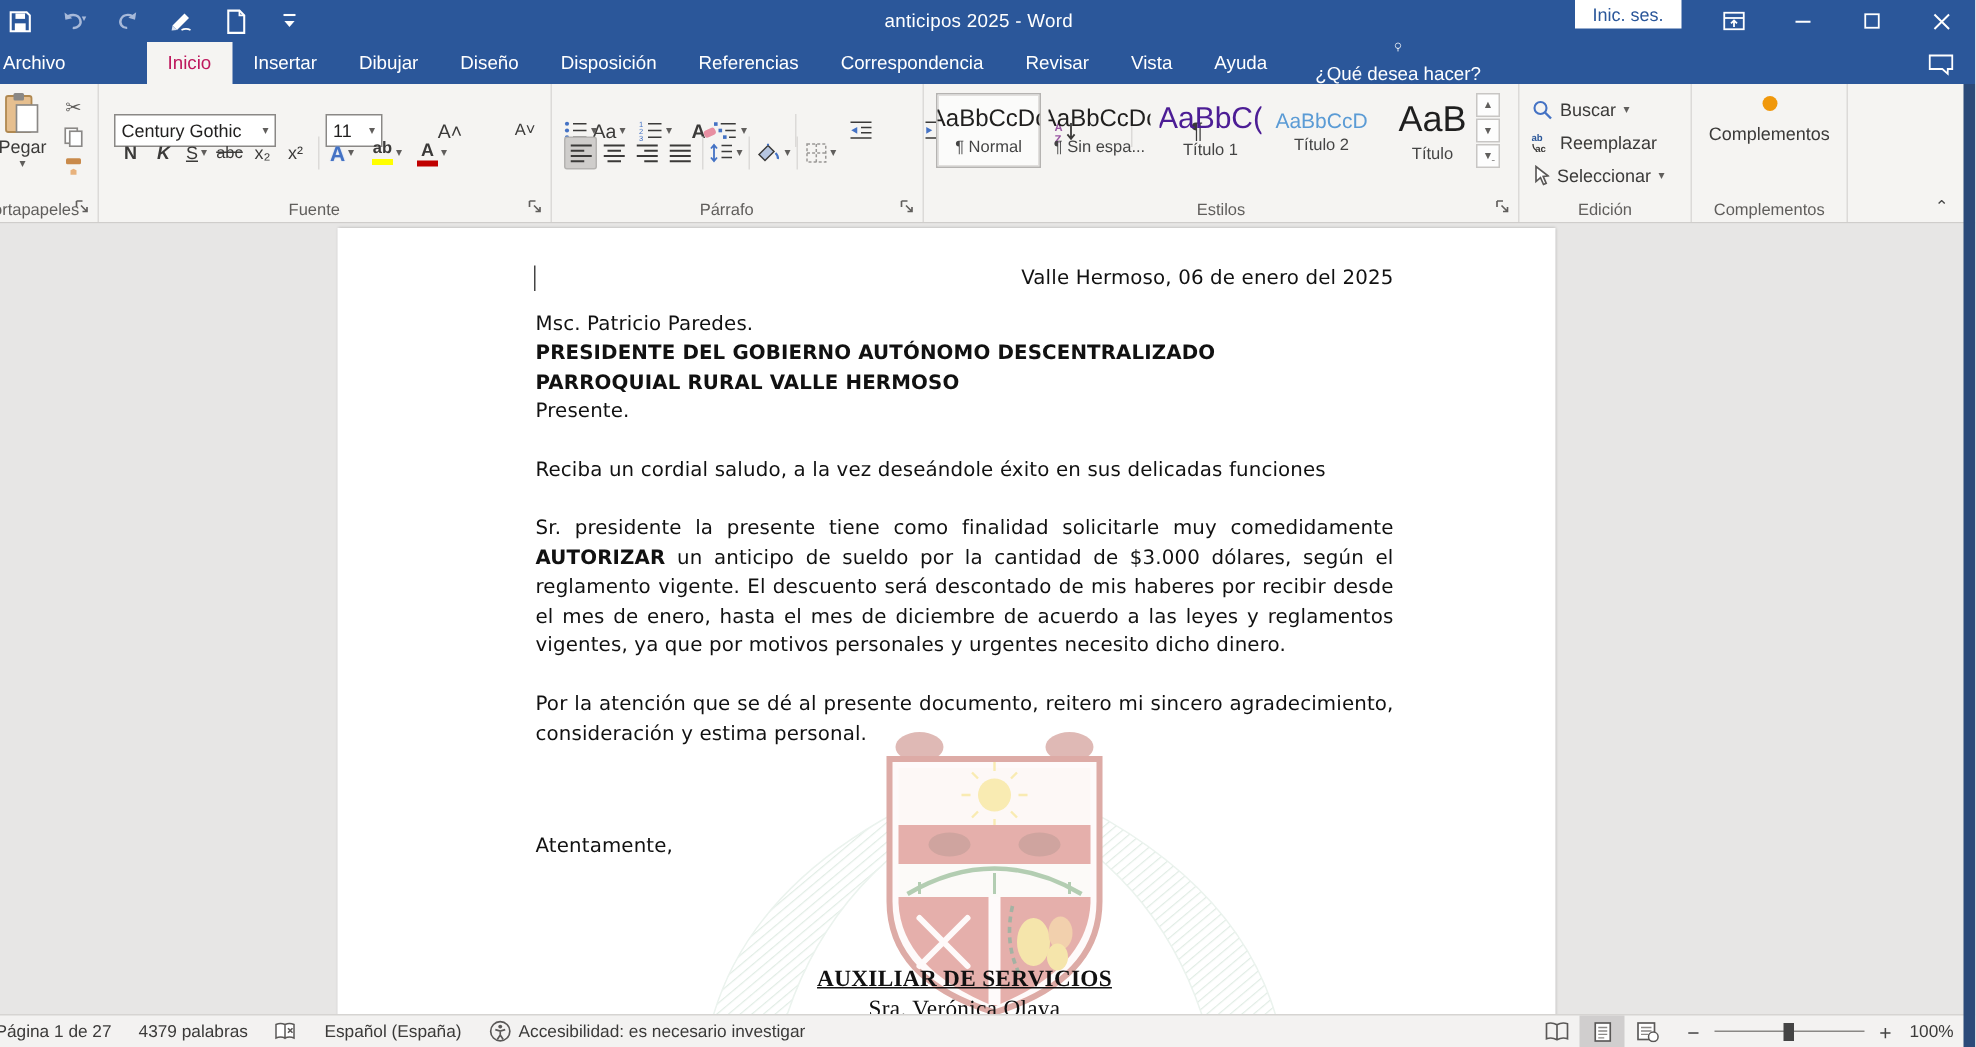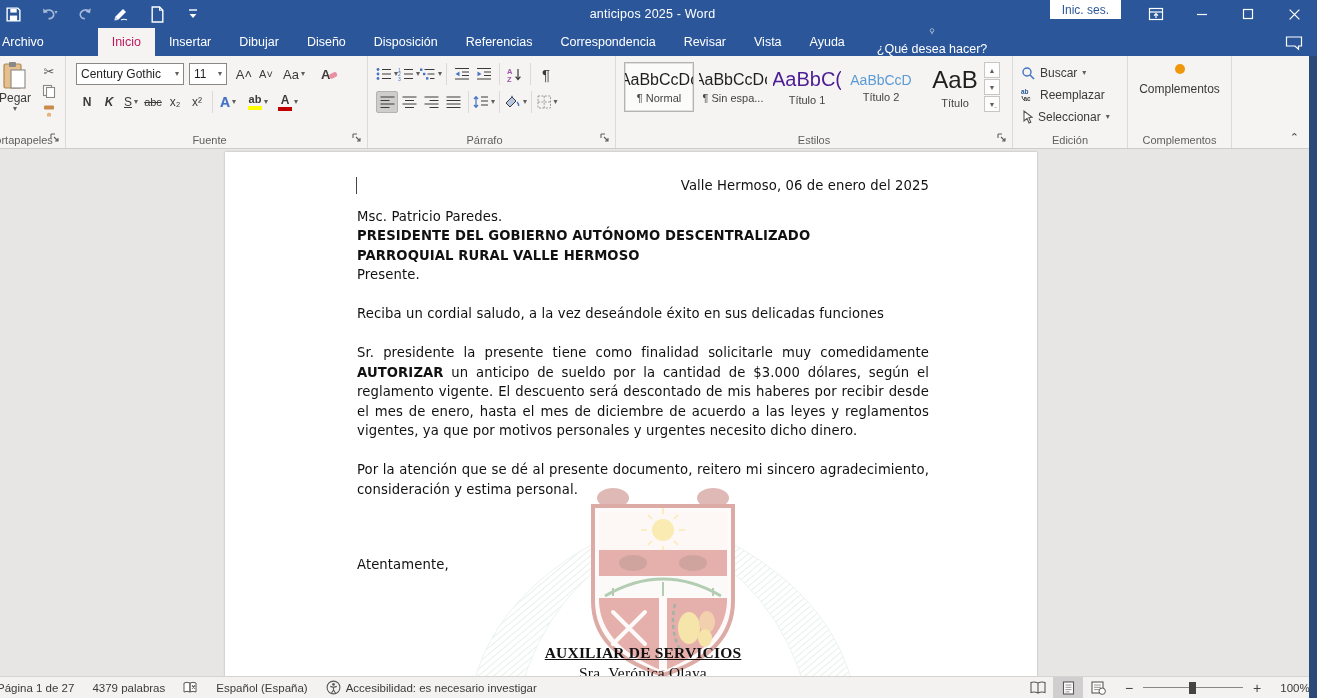--- a/index.html
+++ b/index.html
@@ -33,7 +33,7 @@
   .rbtn.sel { background:#cfcdcb; border:1px solid #b5b3b1; }
   .chev { font-size:8px; color:#605e5c; line-height:1; }
   svg.i { display:block; }
-  .row1 { position:absolute; top:7px; left:10px; display:flex; align-items:center; }
+  .row1 { position:absolute; top:20px; left:10px; display:flex; align-items:center;gap:28px; }
   .row2 { position:absolute; top:35px; left:10px; display:flex; align-items:center; }
 
   

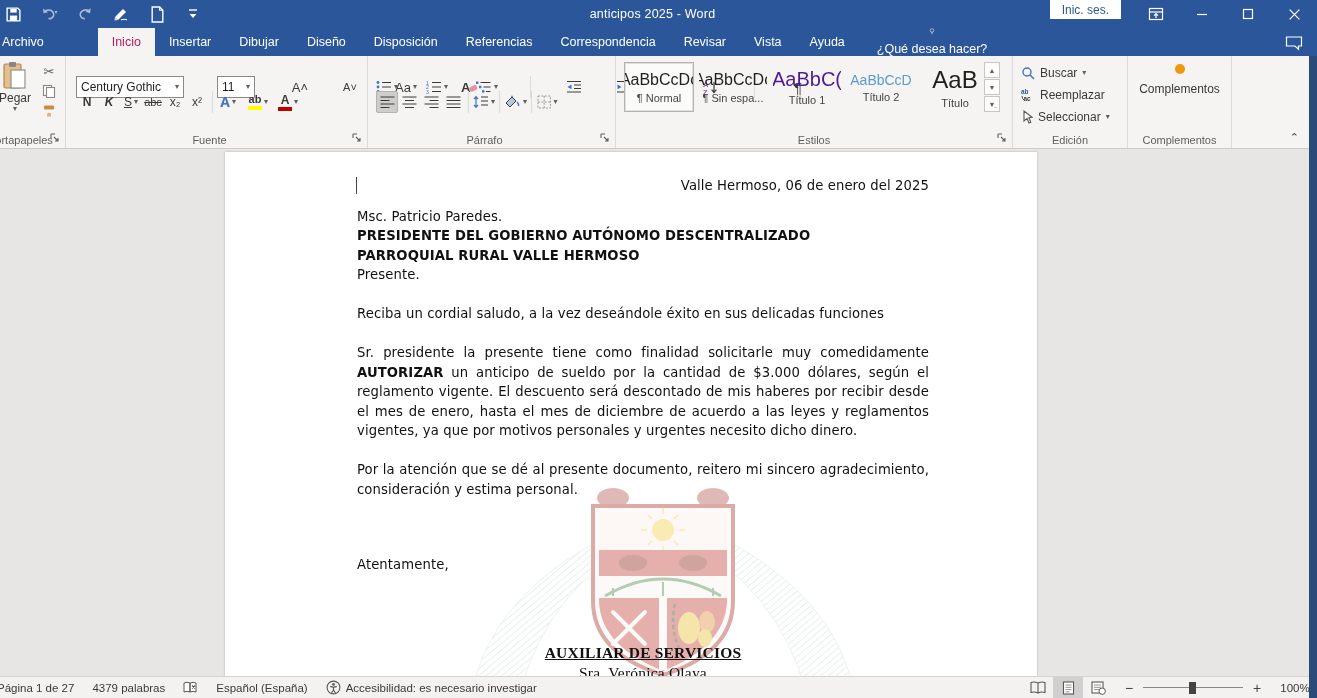--- a/index.html
+++ b/index.html
@@ -95,7 +95,7 @@
   .ztrack .line { width:100%; height:1px; background:#8a8886; }
   .zhandle { position:absolute; left:46px; top:1px; width:7px; height:12px; background:#444; }
   .zsign { font-size:14px; color:#444; width:12px; text-align:center; }
-  .zpct { width:44px; text-align:center; }
+  .zpct { width:44px; text-align:left; }
 
   .edge-strip { position:absolute; right:0; top:56px; width:8px; bottom:0; background:#2b4a79; }
 </style>

